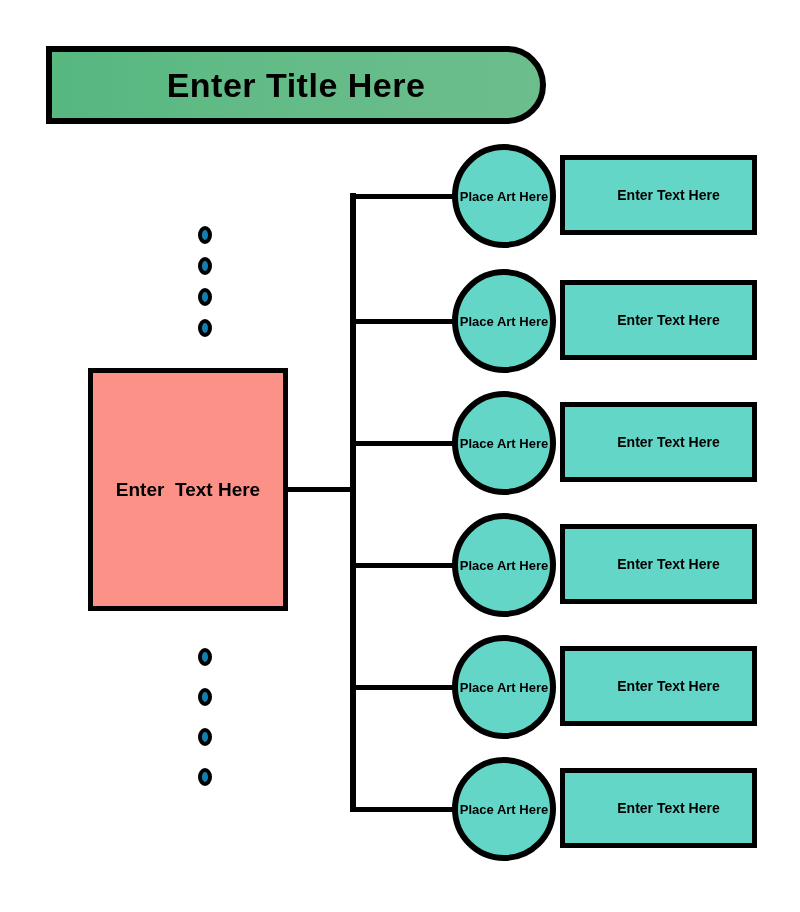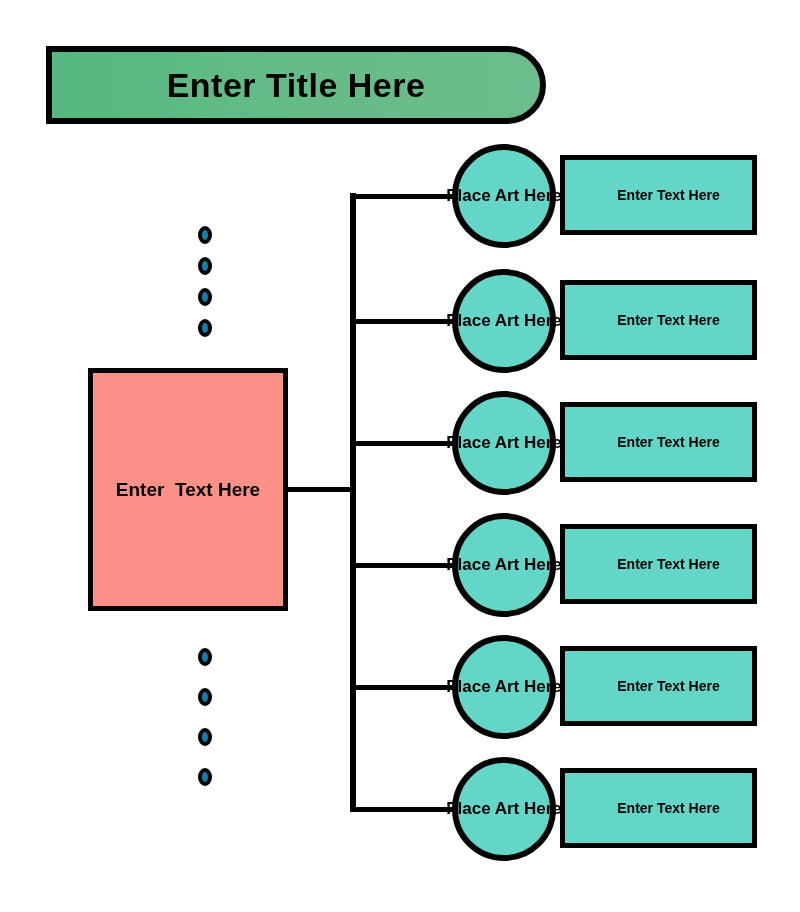--- a/index.html
+++ b/index.html
@@ -131,7 +131,7 @@
     justify-content: center;
   }
   .row-circle-text {
-    font-size: 17px;
+    font-size: 13px;
     font-weight: bold;
     color: #000000;
     white-space: nowrap;

